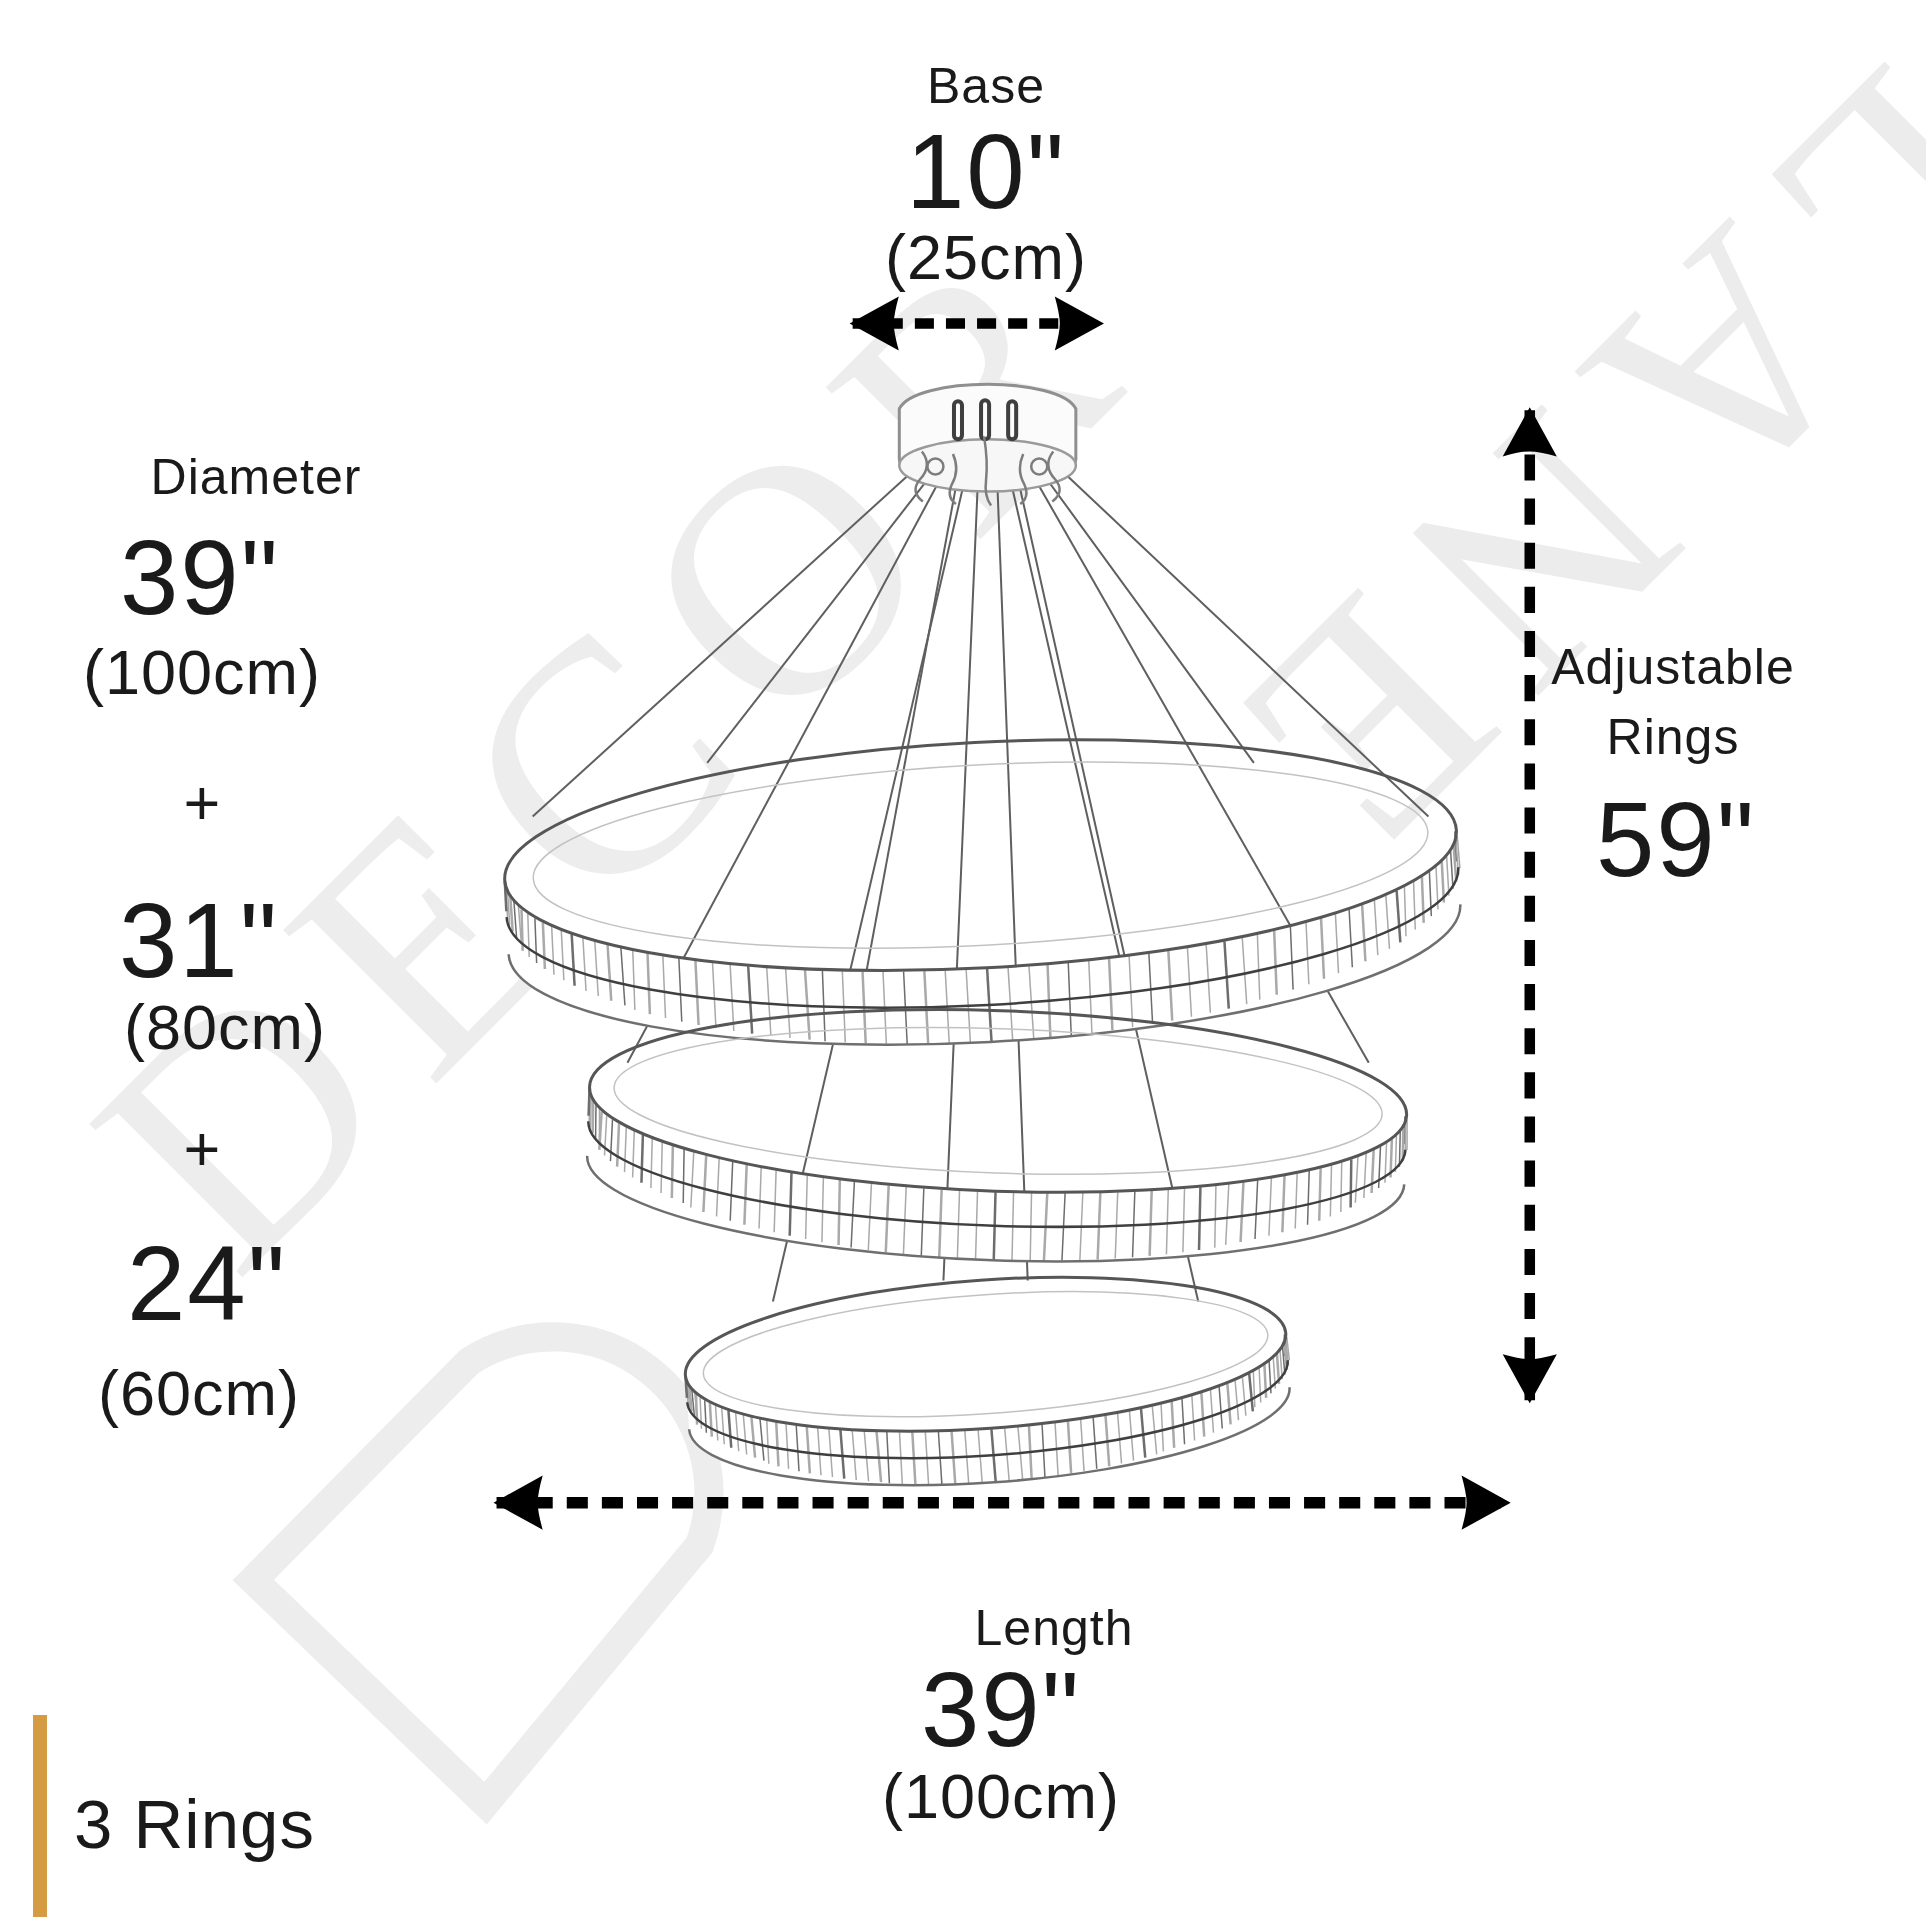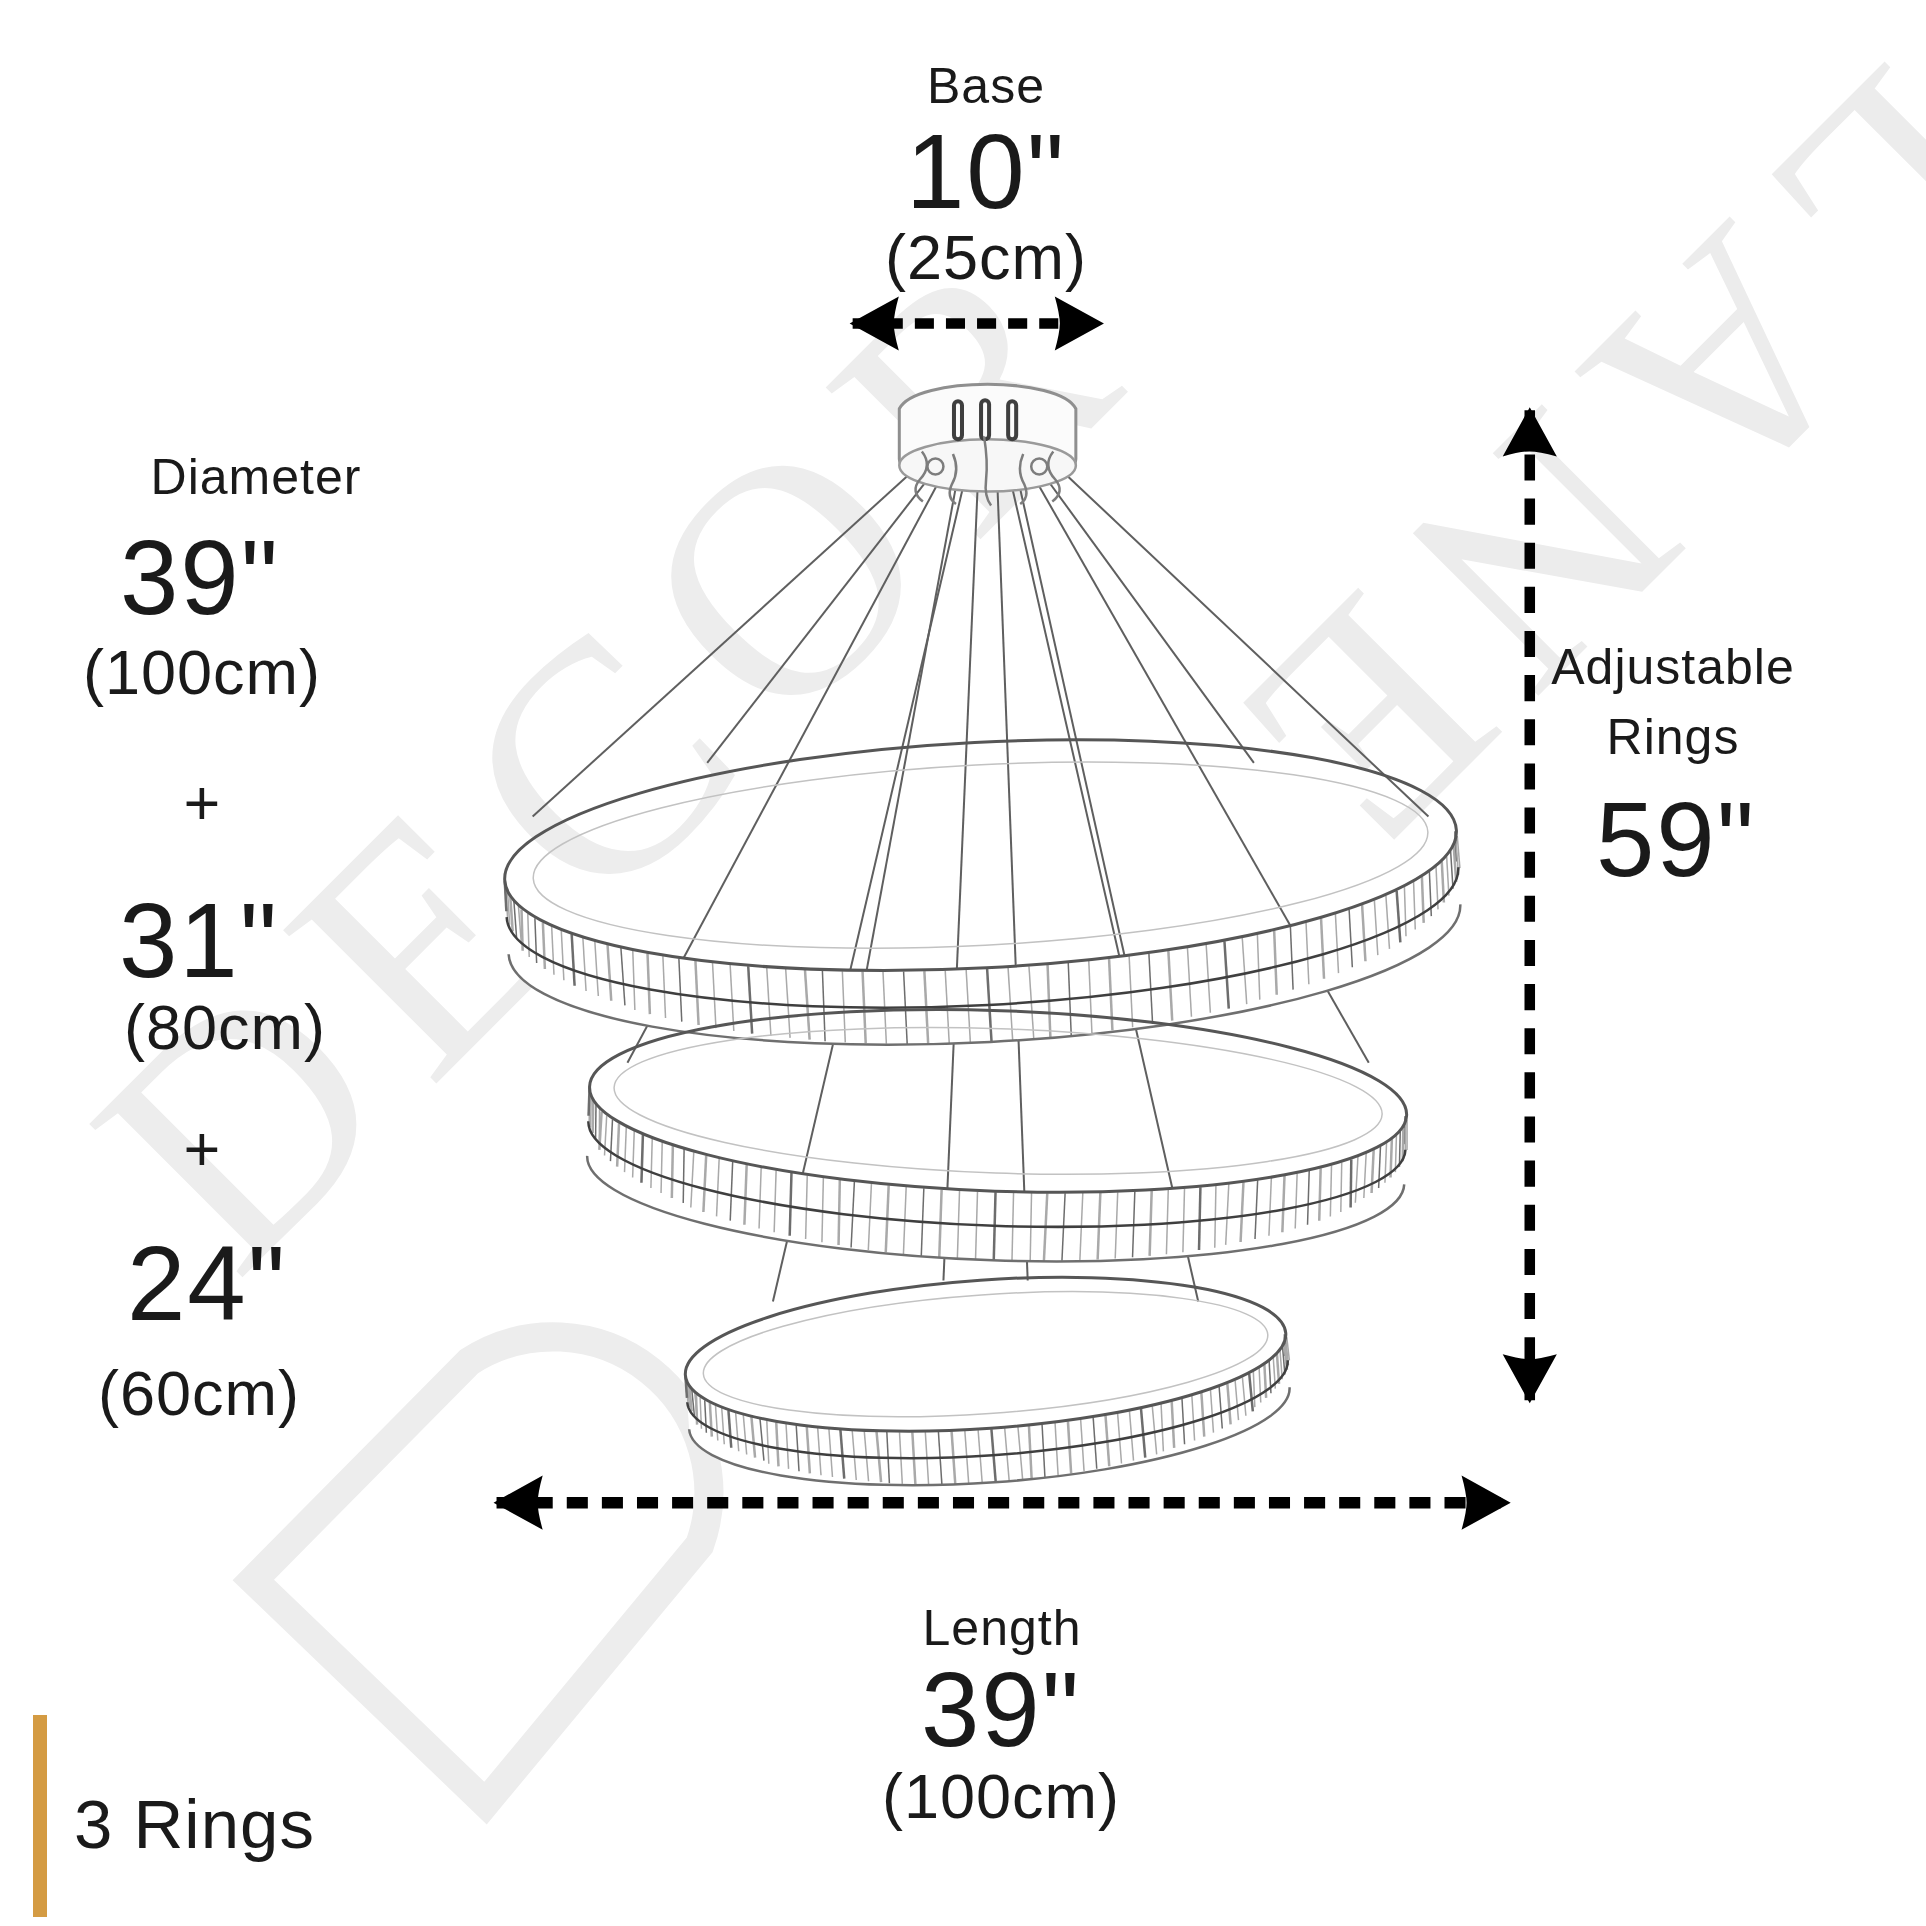--- a/index.html
+++ b/index.html
@@ -336,7 +336,7 @@
   <div class="t lab" style="left:1673px;top:737px;">Rings</div>
   <div class="t val" style="left:1676px;top:839px;">59"</div>
 
-  <div class="t lab" style="left:1002px;top:1628px;">Length</div>
+  <div class="t lab" style="left:1054px;top:1628px;">Length</div>
   <div class="t val" style="left:1001px;top:1709px;">39"</div>
   <div class="t met" style="left:1001px;top:1796px;">(100cm)</div>
 

